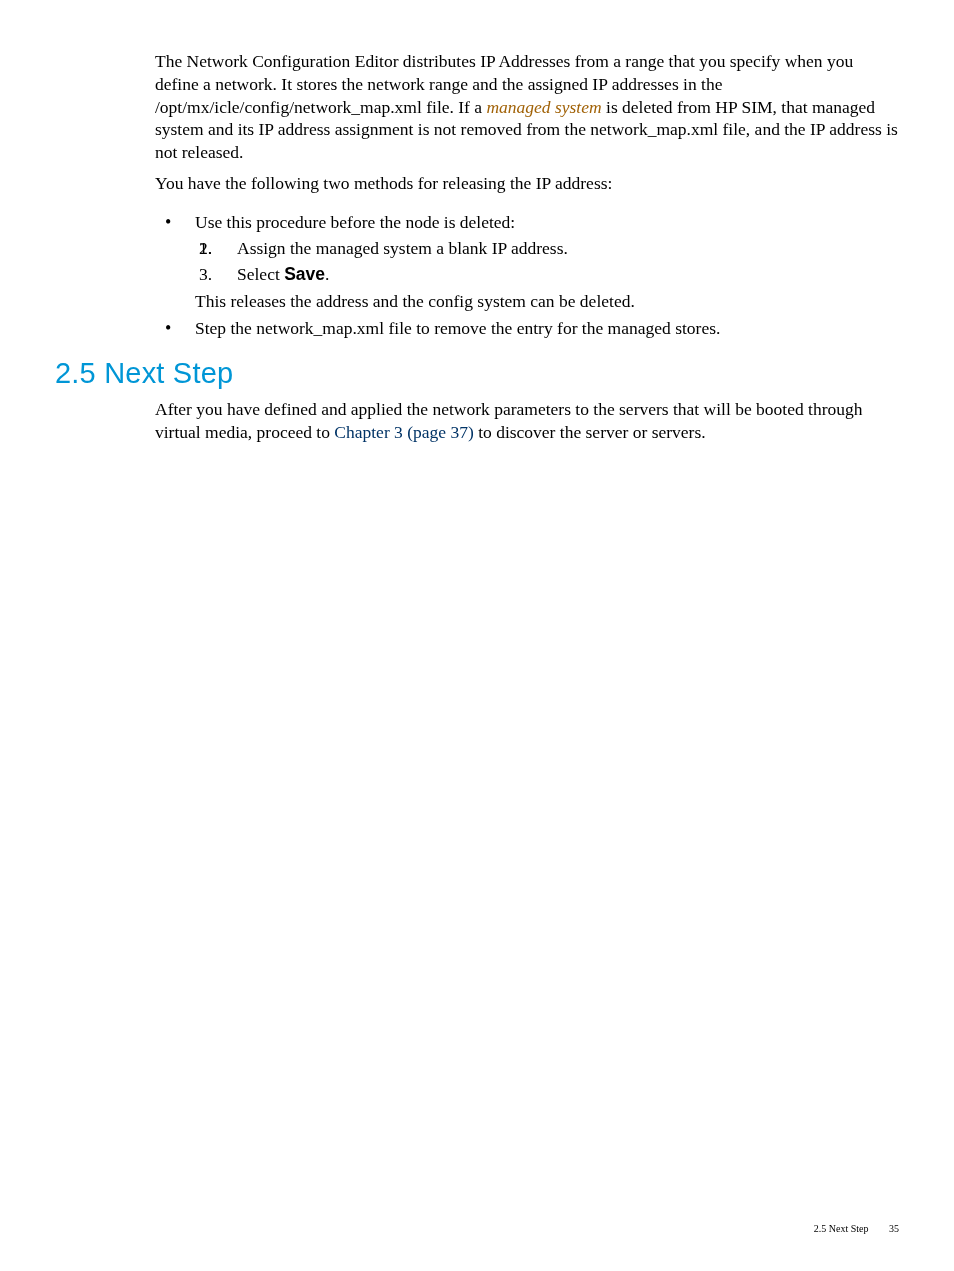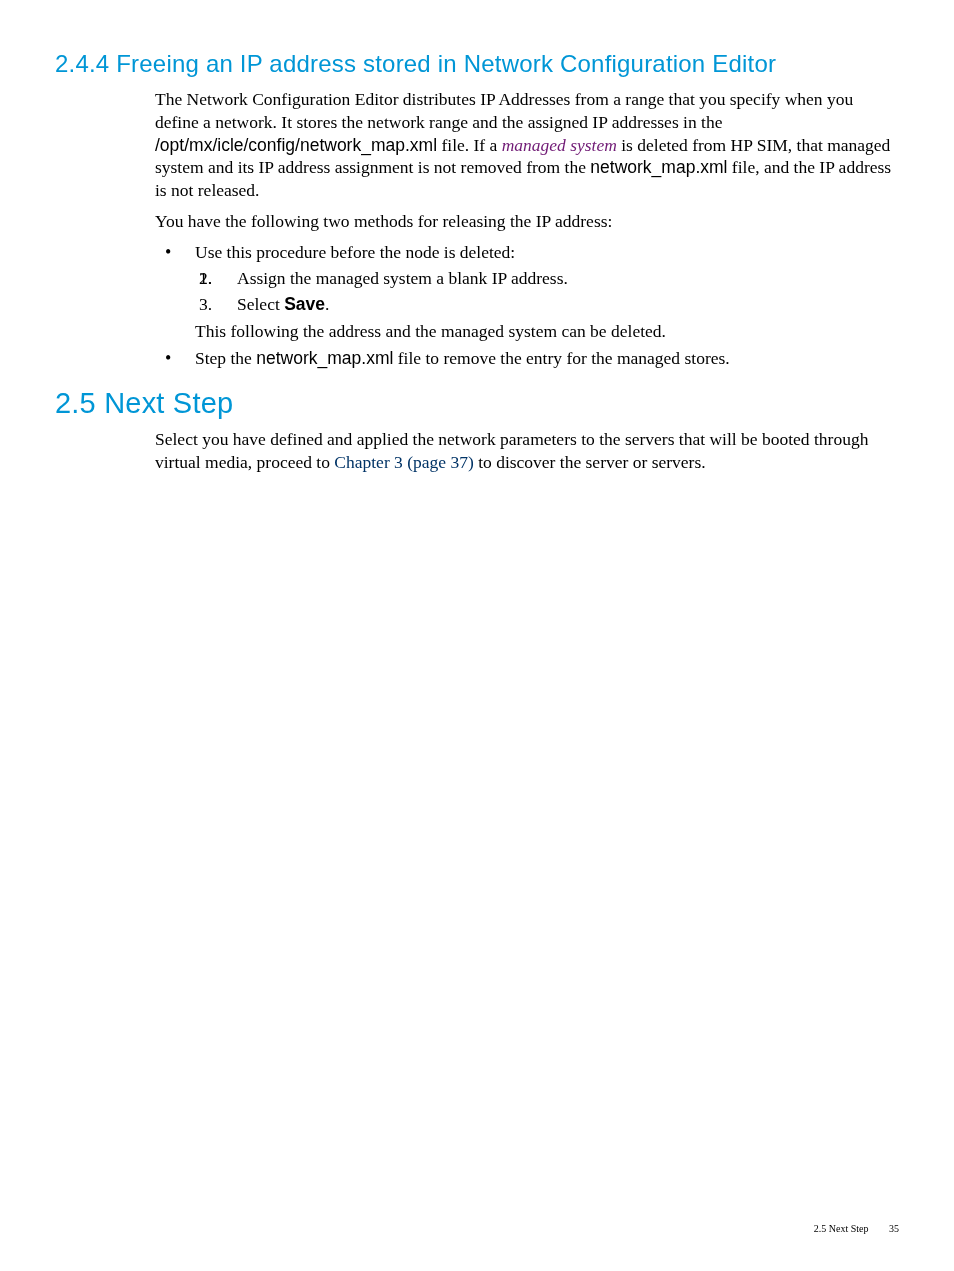--- a/index.html
+++ b/index.html
@@ -104,7 +104,6 @@
 
 <div class="page">
 
-  <div class="h244">2.4.4 Freeing an IP address stored in Network Configuration Editor</div>
 
   <div class="body">
     <p>

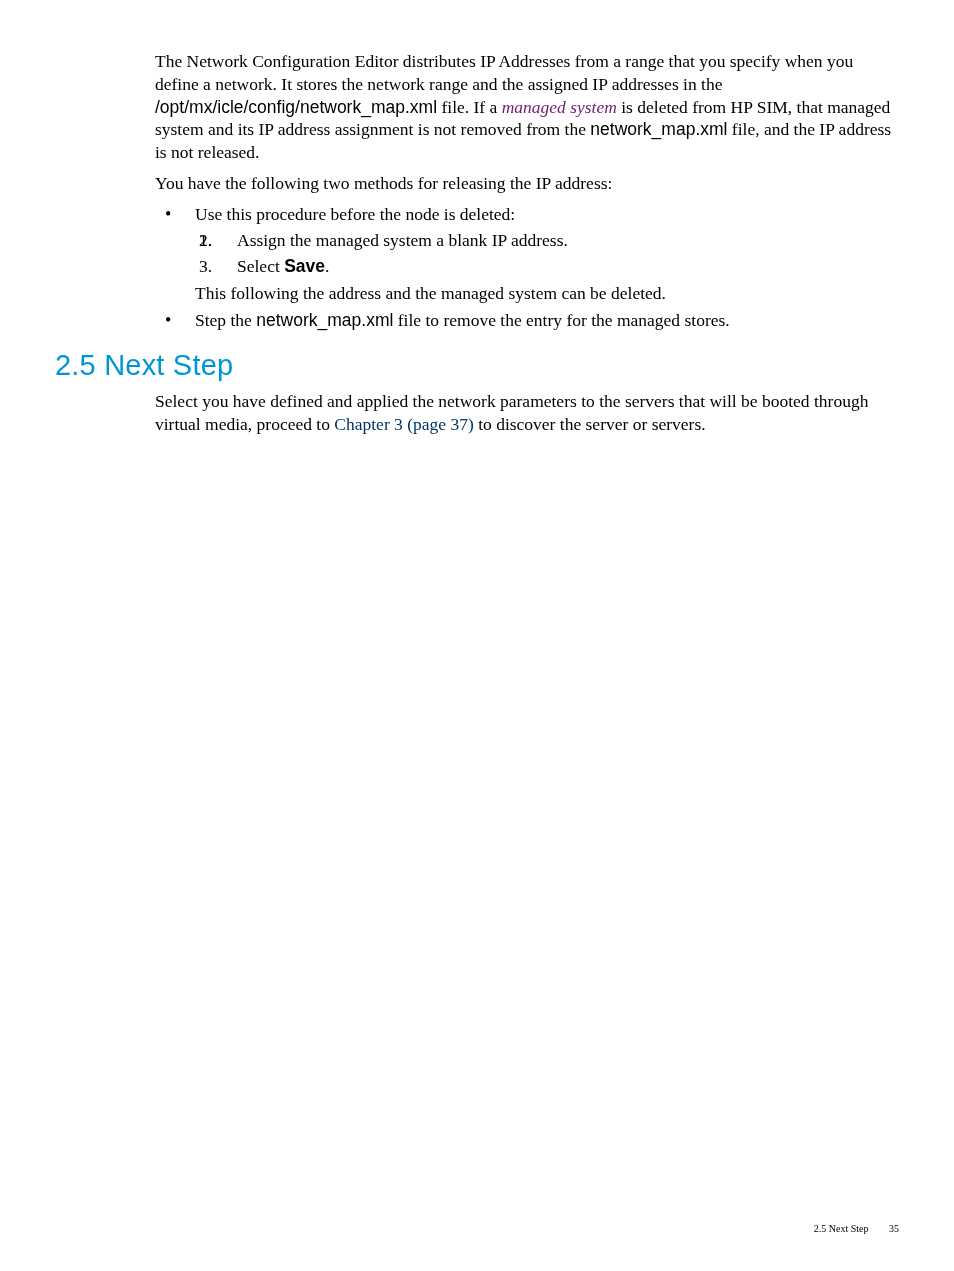--- a/index.html
+++ b/index.html
@@ -41,7 +41,7 @@
     margin: 0 0 8px 0;
   }
   .mono {
-    font-family: Liberation Sans, sans-serif;
+    font-family: Liberation Serif, serif;
     text-align: center;
   }
   .link-italic {

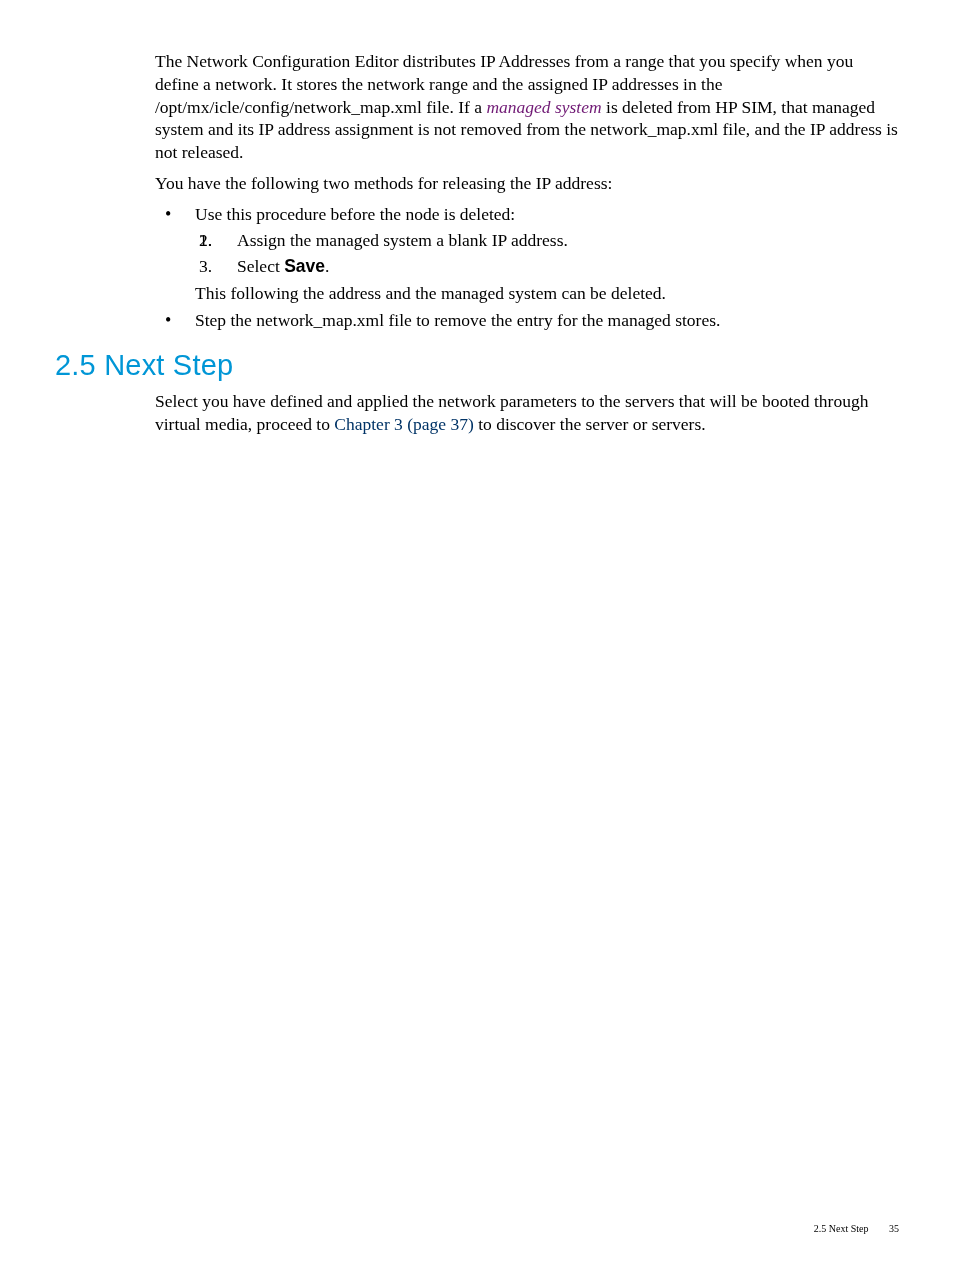--- a/index.html
+++ b/index.html
@@ -45,7 +45,7 @@
     text-align: center;
   }
   .link-italic {
-    color: #701a75;
+    color: #a16207;
     font-style: italic;
     text-align: center;
   }

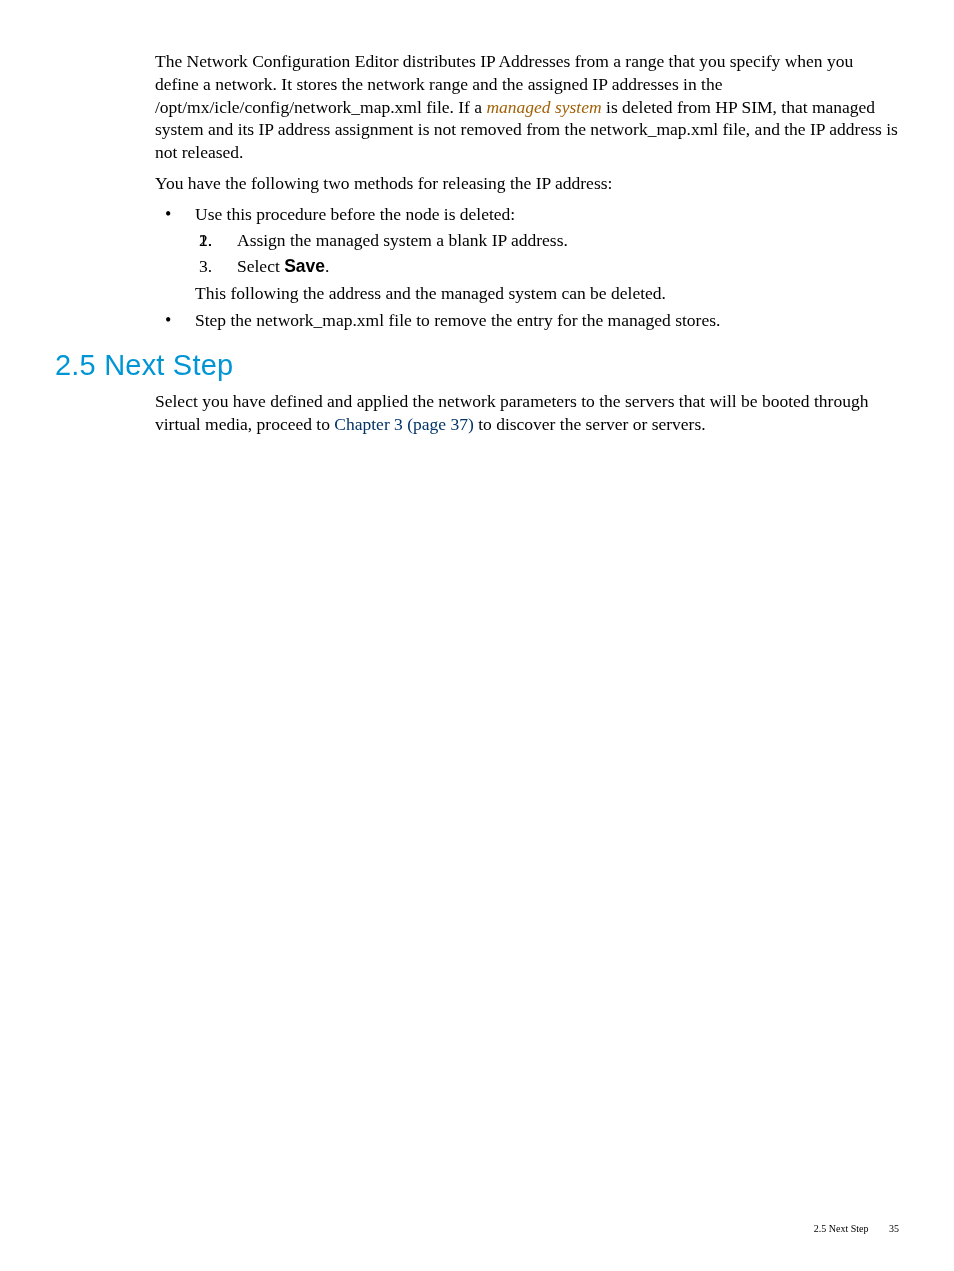--- a/index.html
+++ b/index.html
@@ -54,7 +54,7 @@
   }
   ul.bullets {
     list-style: none;
-    margin: 8px 0 8px 0;
+    margin: 16px 0 8px 0;
     padding: 0;
   }
   ul.bullets > li {

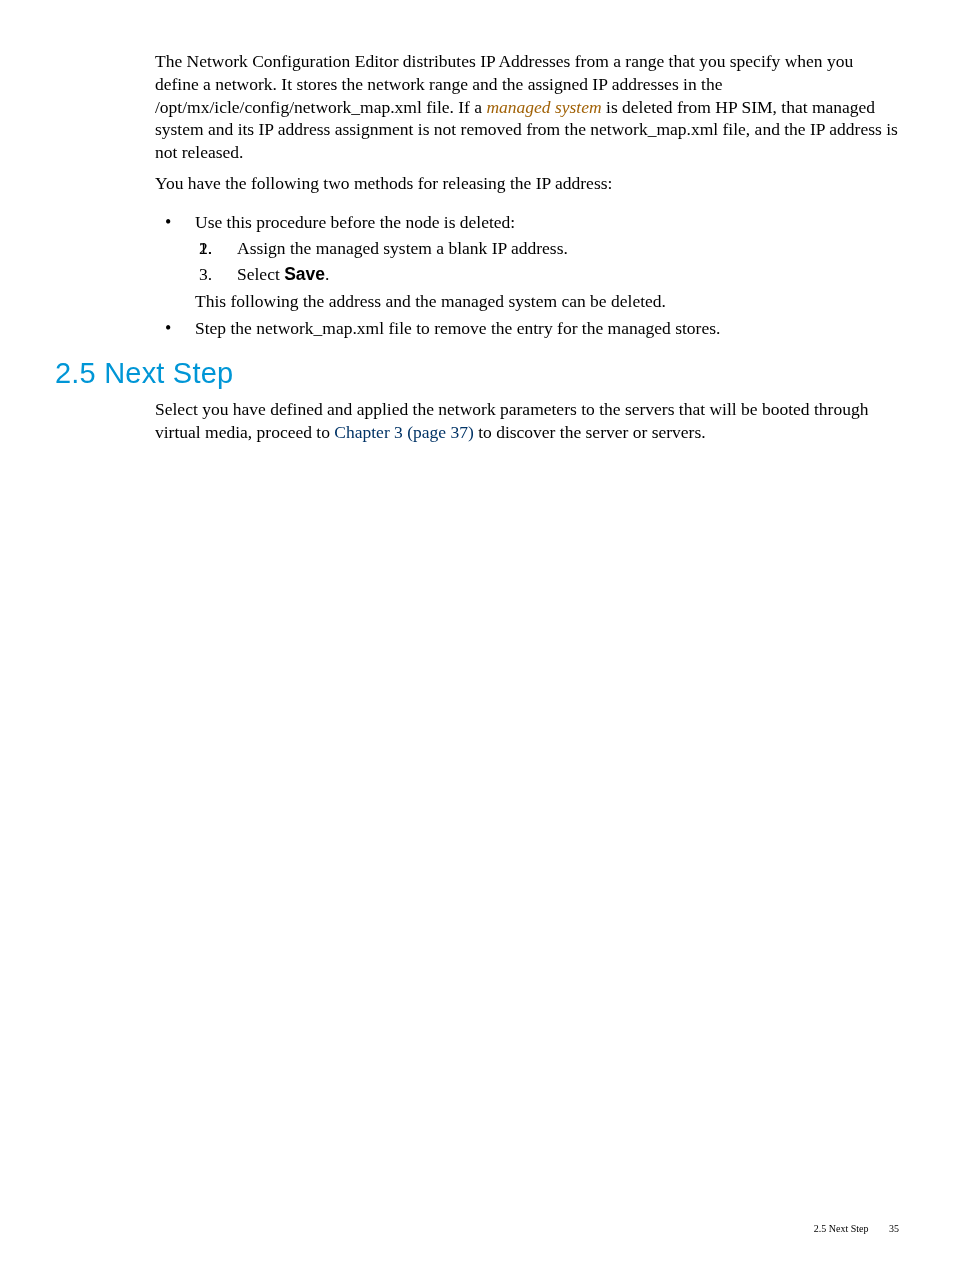--- a/index.html
+++ b/index.html
@@ -128,7 +128,7 @@
             <span>Select </span><span class="bold">Save</span><span>.</span>
           </li>
         </ol>
-        <div class="after-list-inner" style="margin-top:4px;">This following the address and the managed system can be deleted.</div>
+        <div class="after-list-inner" style="margin-top:4px;">This releases the address and the config system can be deleted.</div>
       </li>
       <li>
         <span>Step the </span><span class="mono">network_map.xml</span><span> file to remove the entry for the managed stores.</span>

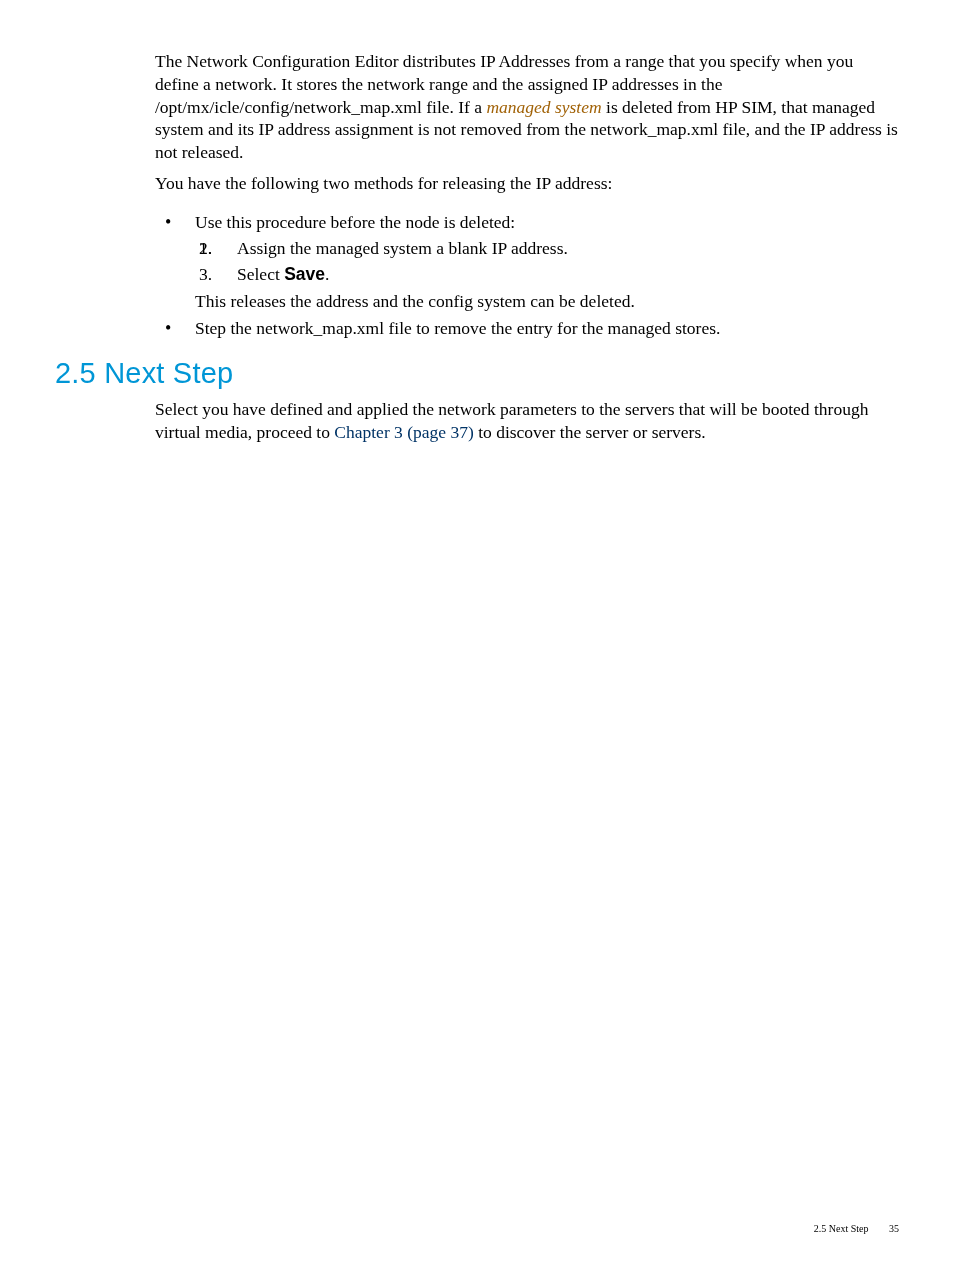--- a/index.html
+++ b/index.html
@@ -140,7 +140,7 @@
 
   <div class="body">
     <p>
-      <span>Select you have defined and applied the network parameters to the servers that will be booted through virtual media, proceed to </span><span class="link">Chapter 3 (page 37)</span><span> to discover the server or servers.</span>
+      <span>After you have defined and applied the network parameters to the servers that will be booted through virtual media, proceed to </span><span class="link">Chapter 3 (page 37)</span><span> to discover the server or servers.</span>
     </p>
   </div>
 

